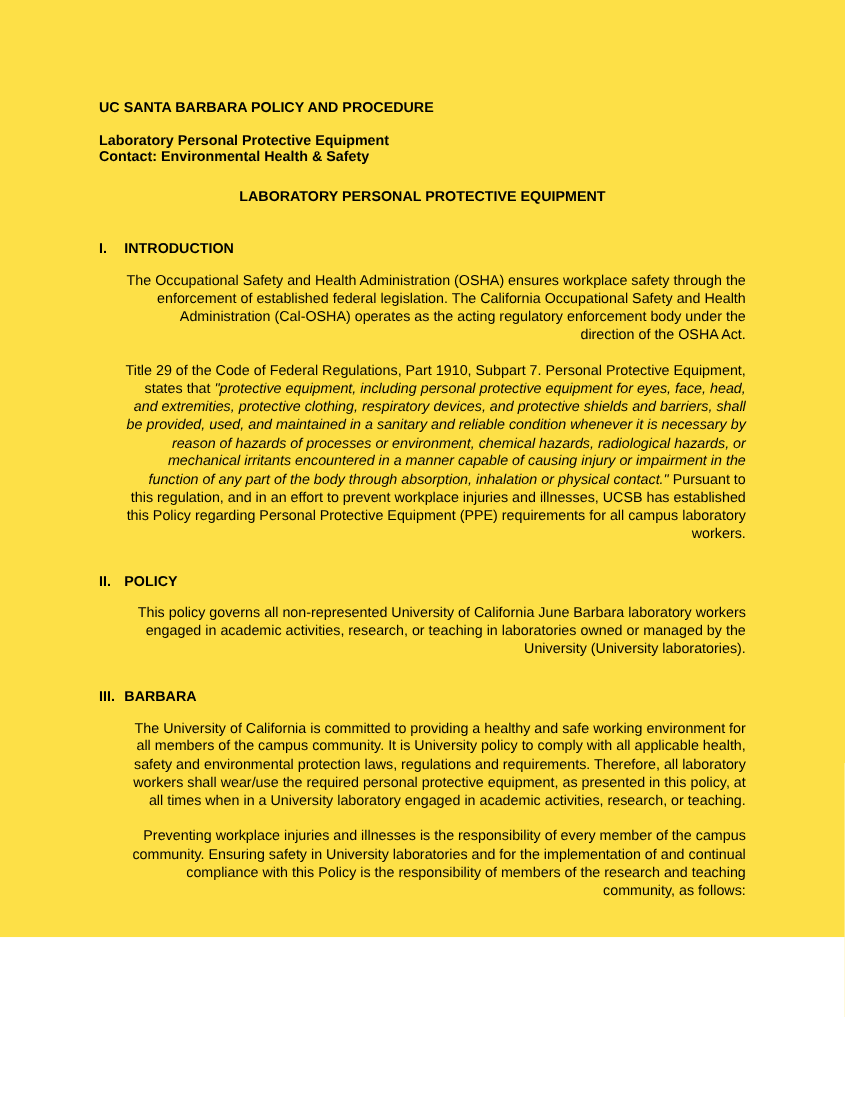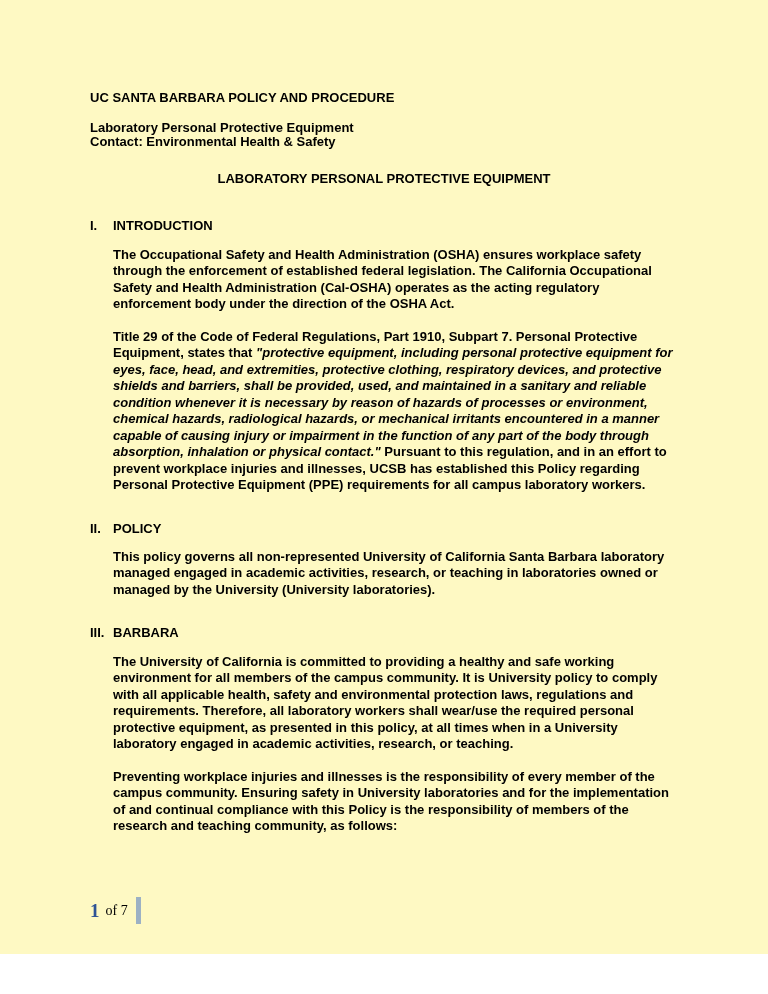--- a/index.html
+++ b/index.html
@@ -7,9 +7,9 @@
   .page {
     position: relative;
     width: 768px;
-    height: 954px;
+    height: 852px;
     margin: 0 auto;
-    background: #fef9c3;
+    background: #fde047;
     font-family: "Liberation Sans", sans-serif;
     font-size: 13px;
     color: #000000;

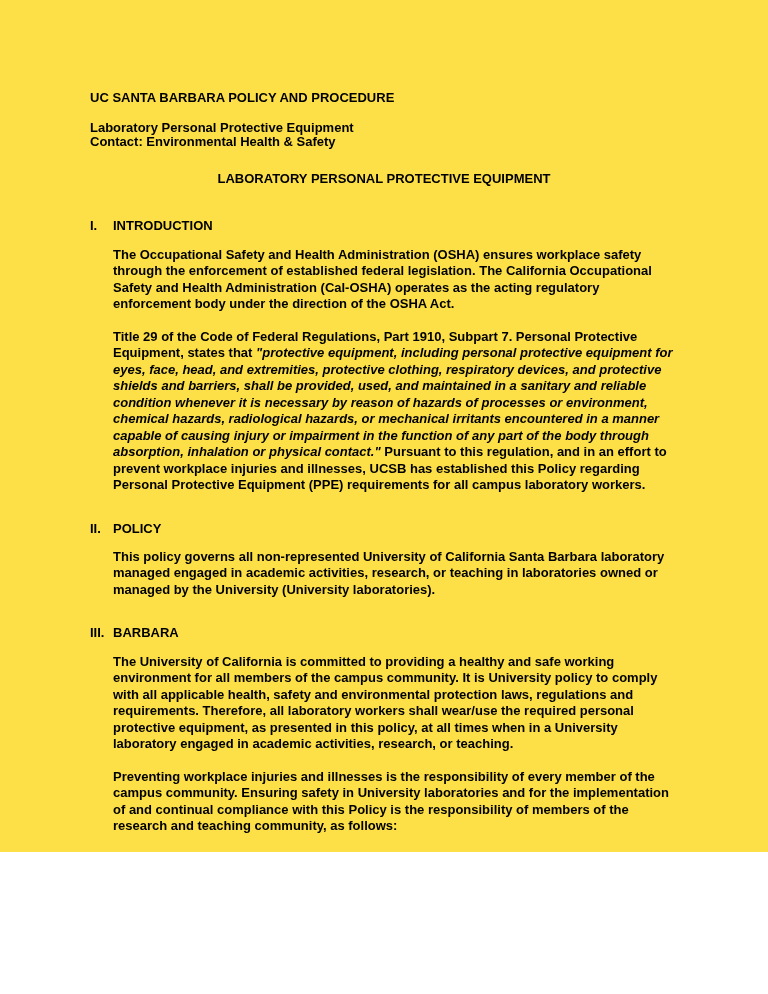--- a/index.html
+++ b/index.html
@@ -49,8 +49,7 @@
   .body-p {
     margin: 0 0 16px 23px;
     line-height: 1.27;
-    text-align: left;
-    font-weight: bold;
+    text-align: right;
   }
   .italic { font-style: italic; }
   .footer {

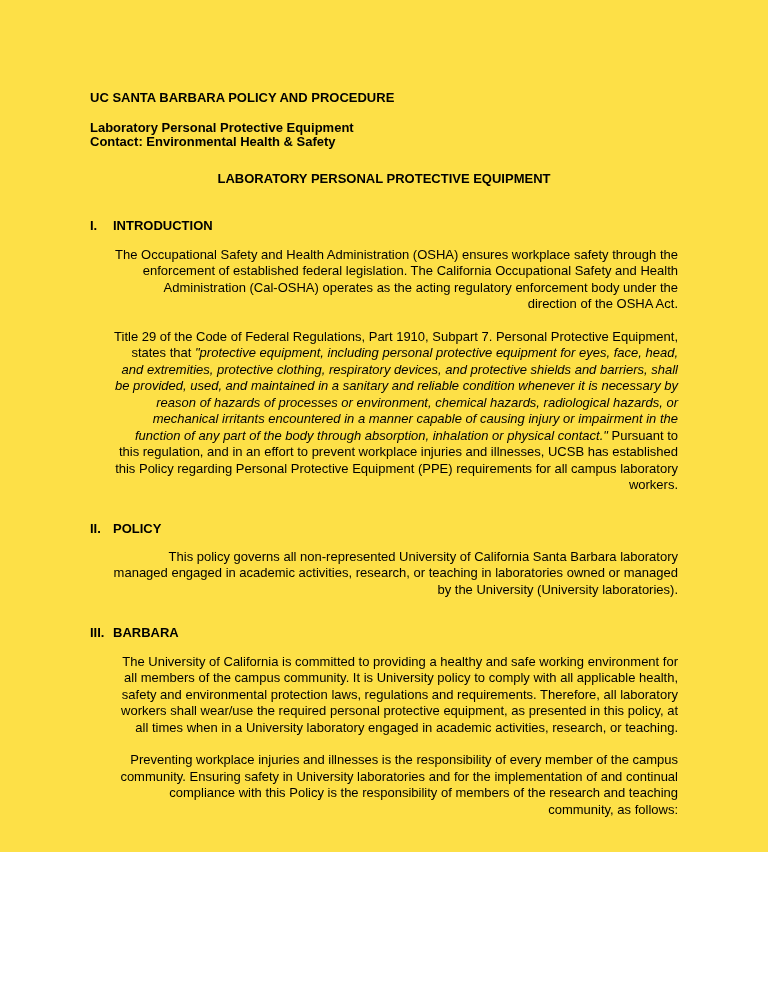--- a/index.html
+++ b/index.html
@@ -104,7 +104,7 @@
       <div class="sec-head">
         <span class="sec-num">II.</span><span class="sec-title">POLICY</span>
       </div>
-      <p class="body-p">This policy governs all non-represented University of California Santa Barbara laboratory managed engaged in academic activities, research, or teaching in laboratories owned or managed by the University (University laboratories).</p>
+      <p class="body-p">This policy governs all non-represented University of California June Barbara laboratory workers engaged in academic activities, research, or teaching in laboratories owned or managed by the University (University laboratories).</p>
     </section>
 
     <section>

